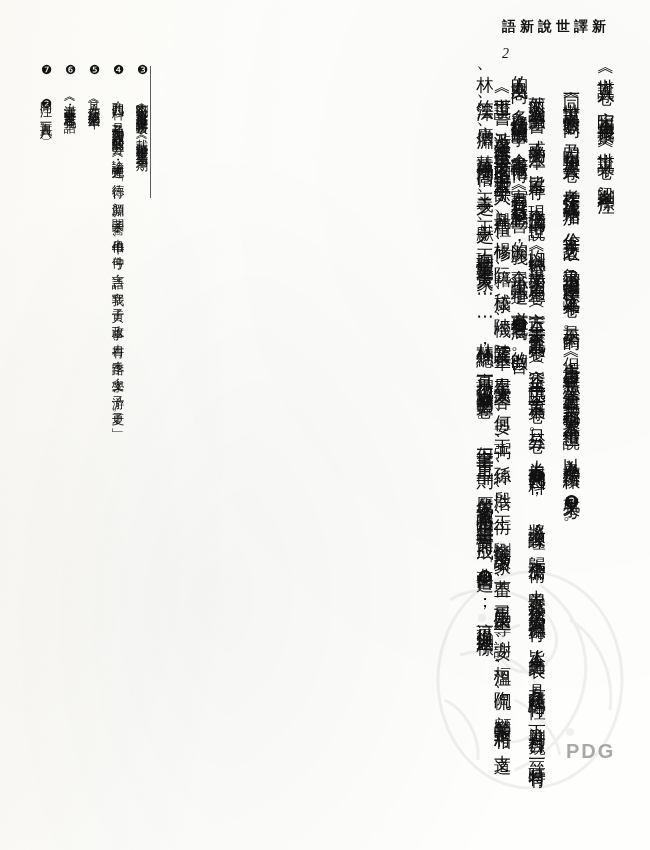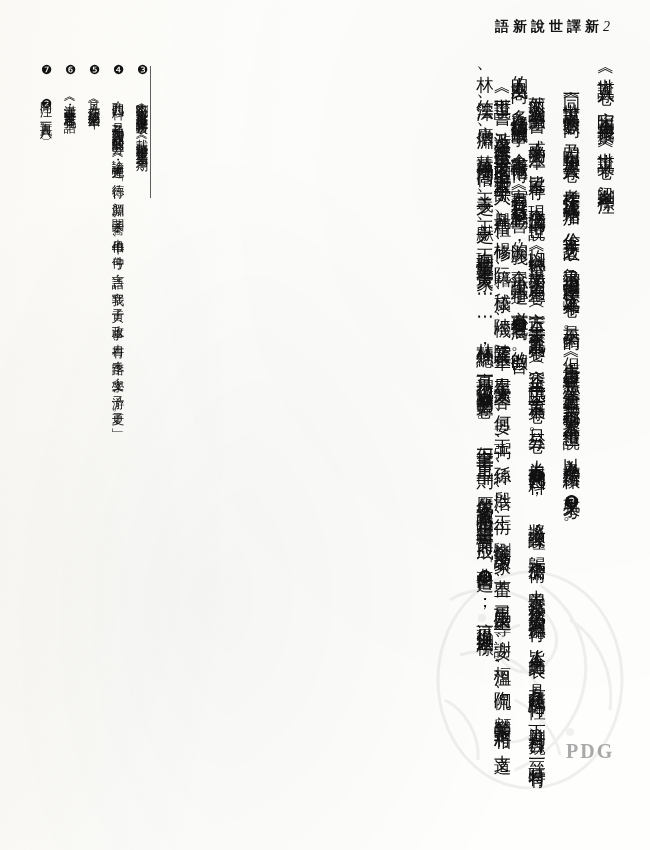--- a/index.html
+++ b/index.html
@@ -37,8 +37,9 @@
     top: 18px;
     right: 40px;
     display: flex;
-    flex-direction: row;
+    flex-direction: column;
     align-items: baseline;
+    gap: 10px;
     padding-left: 12px;
   }
   #header .head-title {

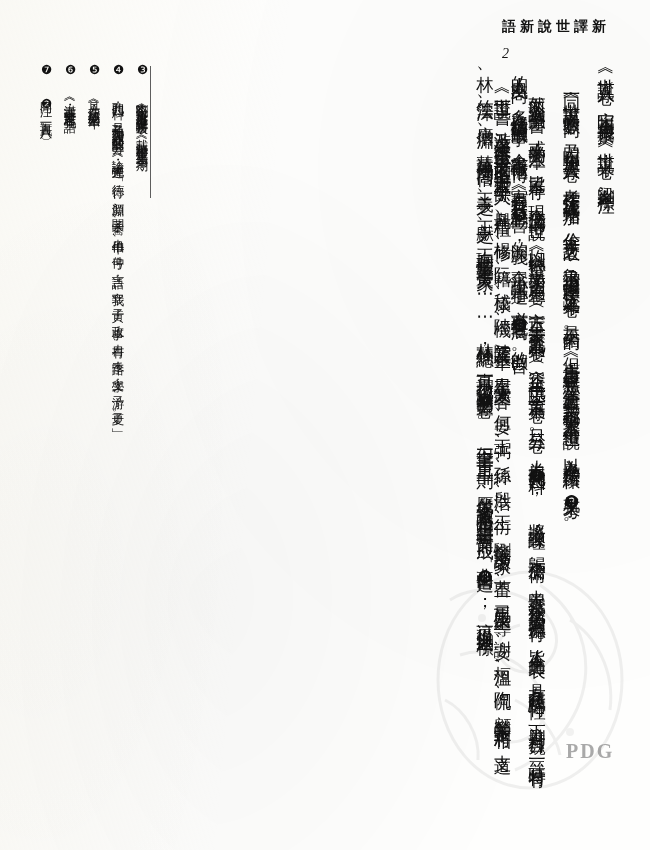--- a/index.html
+++ b/index.html
@@ -134,7 +134,7 @@
     letter-spacing: 2px;
     color: #8d8d8d;
     opacity: .75;
-    font-family: Liberation Serif, serif;
+    font-family: Liberation Sans, sans-serif;
     font-weight: 700;
   }
 </style>

